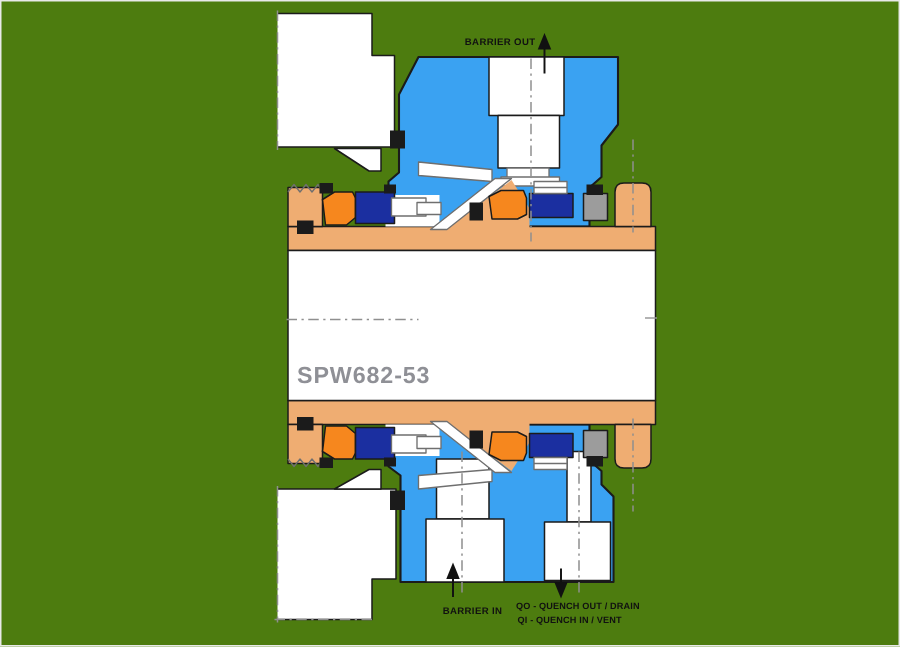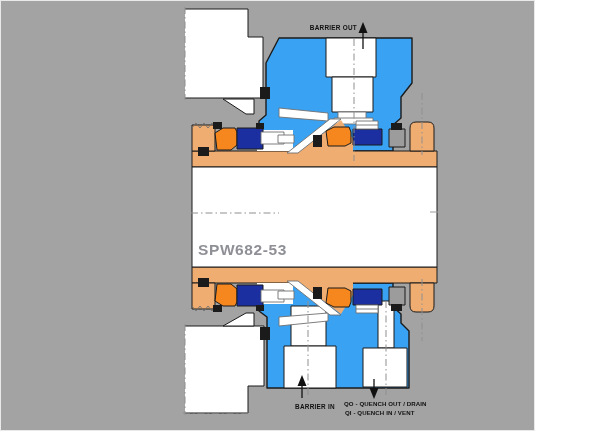--- a/index.html
+++ b/index.html
@@ -3,7 +3,7 @@
 <meta charset="utf-8">
 <style>
   html,body{margin:0;padding:0;background:#fff;}
-  #stage{position:relative;width:535px;height:431px;background:#a3a3a3;
+  #stage{position:relative;width:600px;height:431px;background:#4d7c0f;
          border:1px solid #e9e9e9;box-sizing:border-box;overflow:hidden;
          font-family:"Liberation Sans", sans-serif;}
   svg{display:block}

